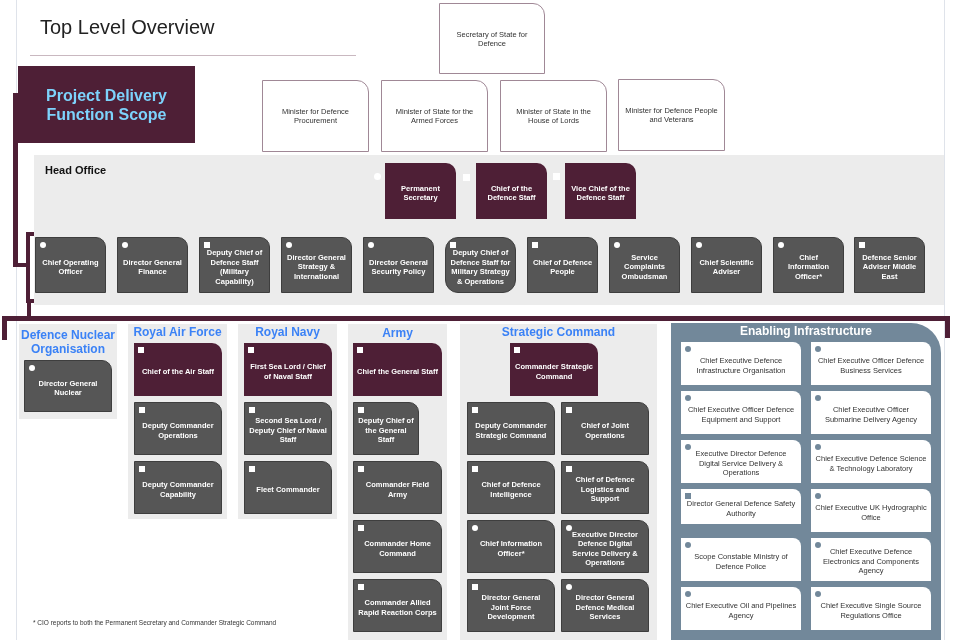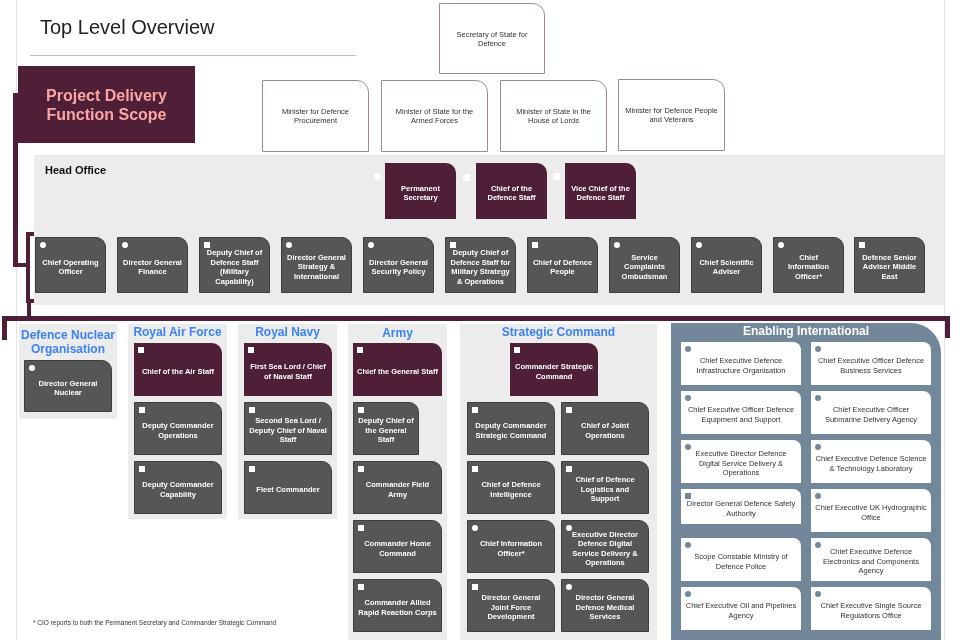--- a/index.html
+++ b/index.html
@@ -8,7 +8,7 @@
   .vline { position:absolute; top:0; bottom:0; width:1px; background:#dfe3ea; }
   #title { left:40px; top:16px; font-size:20px; color:#222; }
   #title-rule { left:30px; top:55px; width:326px; height:1px; background:#c9b8c0; }
-  #scope-box { left:18px; top:66px; width:177px; height:77px; background:#4e1f36; color:#fca5a5; font-weight:bold; font-size:16px; text-align:center; display:flex; align-items:center; justify-content:center; line-height:19px; }
+  #scope-box { left:18px; top:66px; width:177px; height:77px; background:#4e1f36; color:#7dd3fc; font-weight:bold; font-size:16px; text-align:center; display:flex; align-items:center; justify-content:center; line-height:19px; }
   .plum-line { position:absolute; background:#4e1f36; }
   .minister { position:absolute; background:#fff; border:1px solid #a08896; border-top-right-radius:12px; font-size:7.5px; color:#333; text-align:center; display:flex; align-items:center; justify-content:center; line-height:9px; padding:0 6px; box-sizing:border-box; }
   #head-office { left:34px; top:155px; width:910px; height:150px; background:#ececec; }

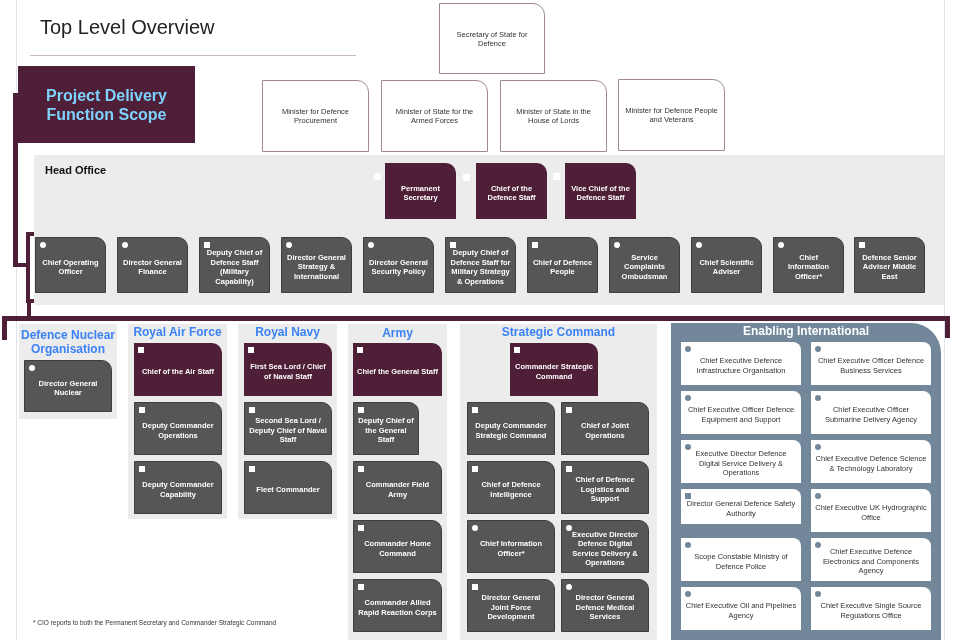--- a/index.html
+++ b/index.html
@@ -108,7 +108,7 @@
     <span class="mk circle"></span>
     <span>Director General Security Policy</span>
   </div>
-<div class="card dark" style="left: 445px; top: 237px; width: 71px; height: 56px;">
+<div class="card dark" style="left: 445px; top: 237px; width: 71px; height: 56px; border-radius: 13px;">
     <span class="mk"></span>
     <span>Deputy Chief of Defence Staff for Military Strategy &amp; Operations</span>
   </div>

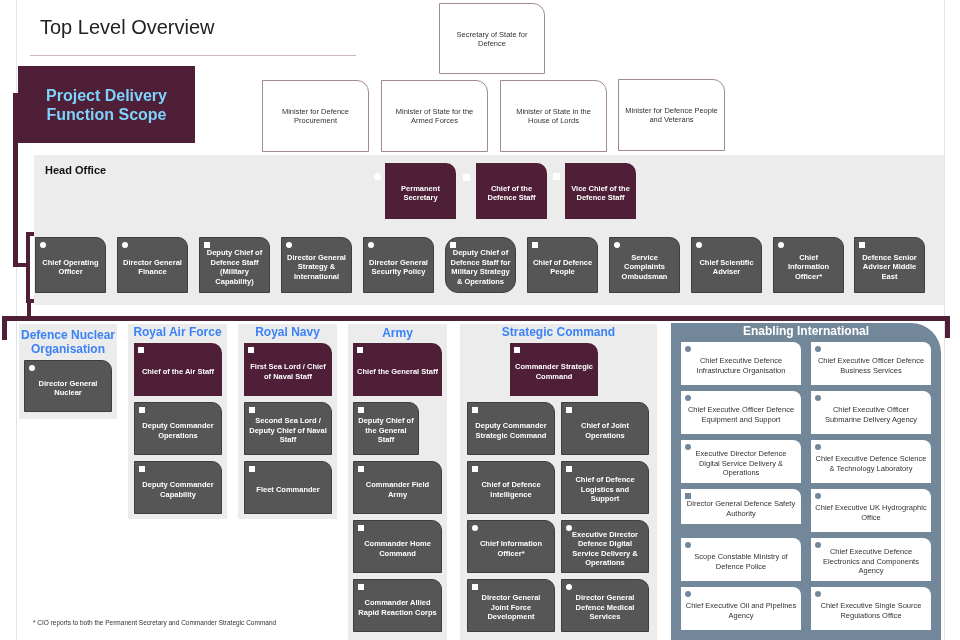--- a/index.html
+++ b/index.html
@@ -82,7 +82,7 @@
 <div class="group-title" style="left:460px;top:325px;width:197px">Strategic Command</div>
 
 <div id="enabling" class="abs"></div>
-<div id="enabling-title" class="abs">Enabling International</div>
+<div id="enabling-title" class="abs">Enabling Infrastructure</div>
 
 <div id="cards-layer"></div>
 

